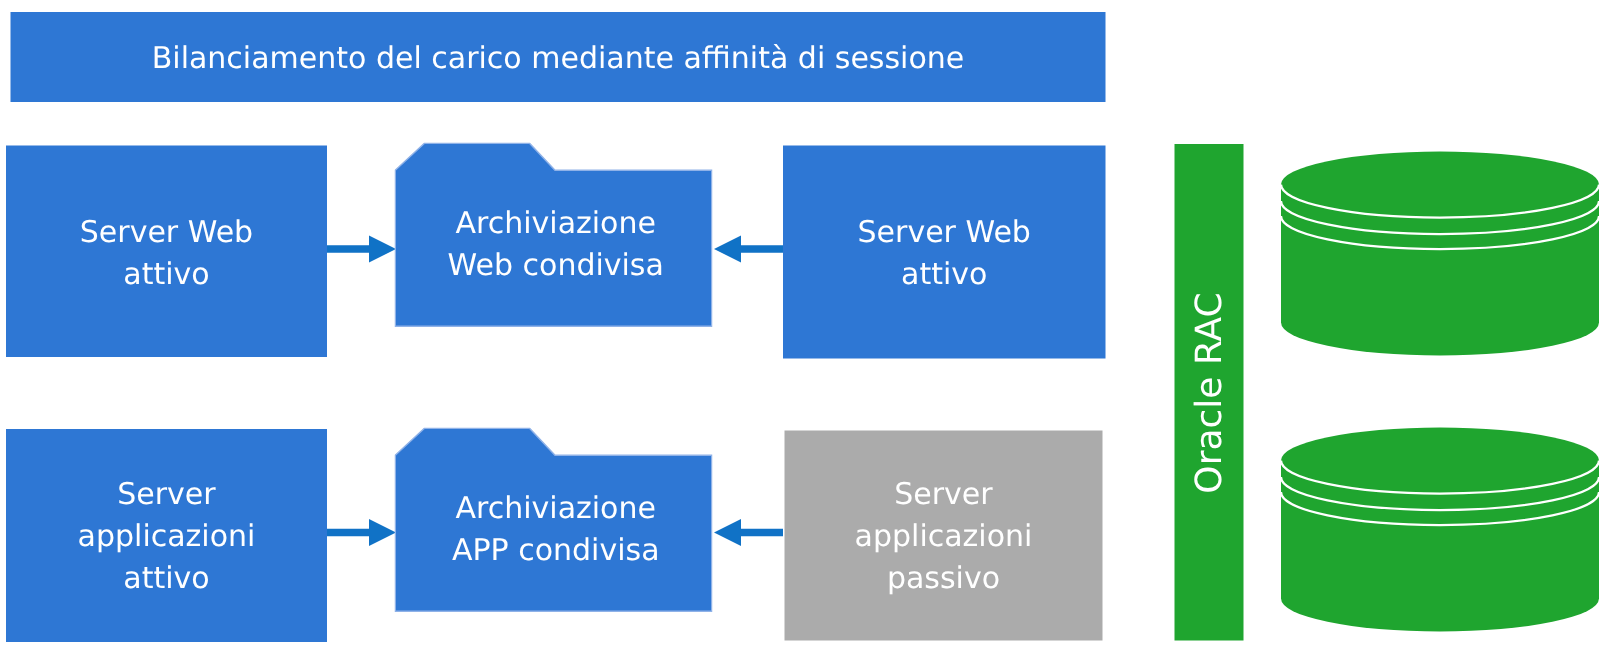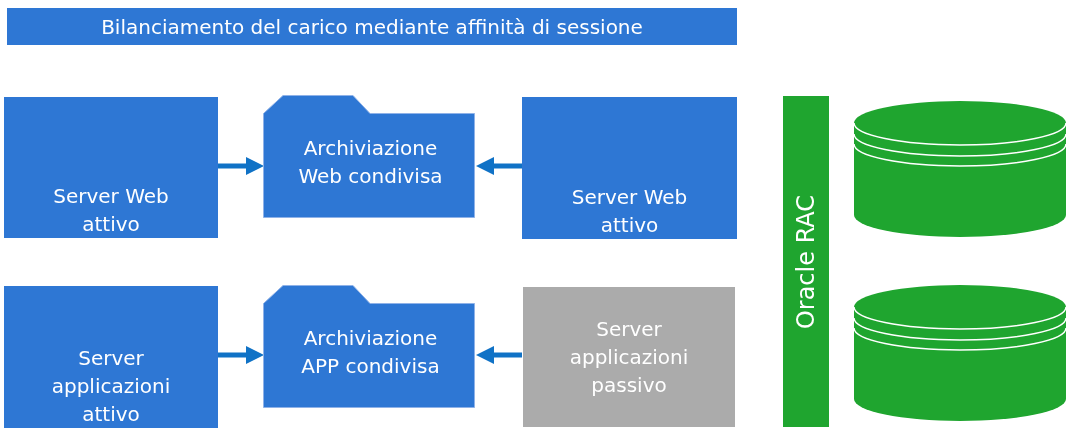--- a/index.html
+++ b/index.html
@@ -17,7 +17,7 @@
   .title-bar {
     position: absolute;
     left: 7px; top: 8px;
-    width: 730px; height: 37px;
+    width: 730px; height: 60px;
     background: var(--box-blue, #2E77D4);
     color: var(--text-white, #ffffff);
     display: flex; align-items: center; justify-content: center;

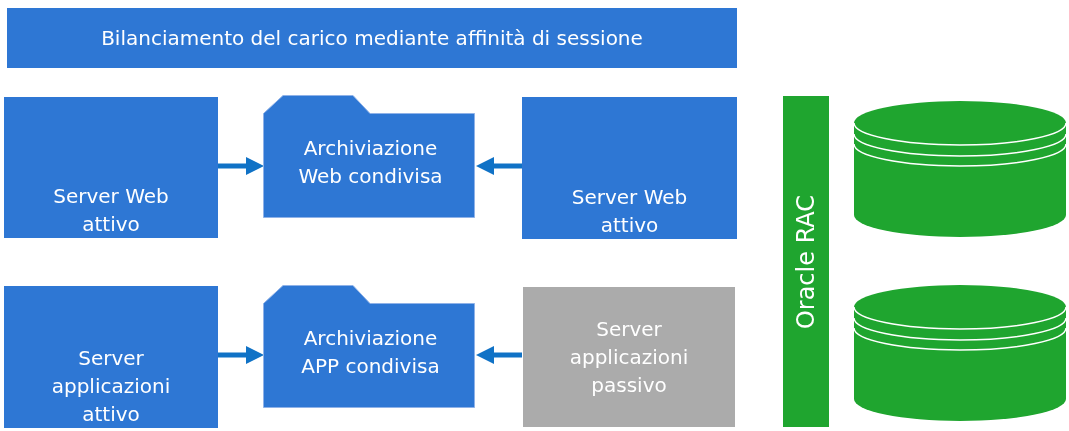--- a/index.html
+++ b/index.html
@@ -35,7 +35,7 @@
     white-space: pre-line;
     text-align: center;
   }
-  .blue { background: var(--box-blue, #2E77D4); align-items: flex-end; }
+  .blue { background: var(--box-blue, #2E77D4); }
   .gray { background: var(--passive-gray, #ABABAB); }
 
   #box-web-left  { left: 4px;   top: 97px;  width: 214px; height: 141px; }

